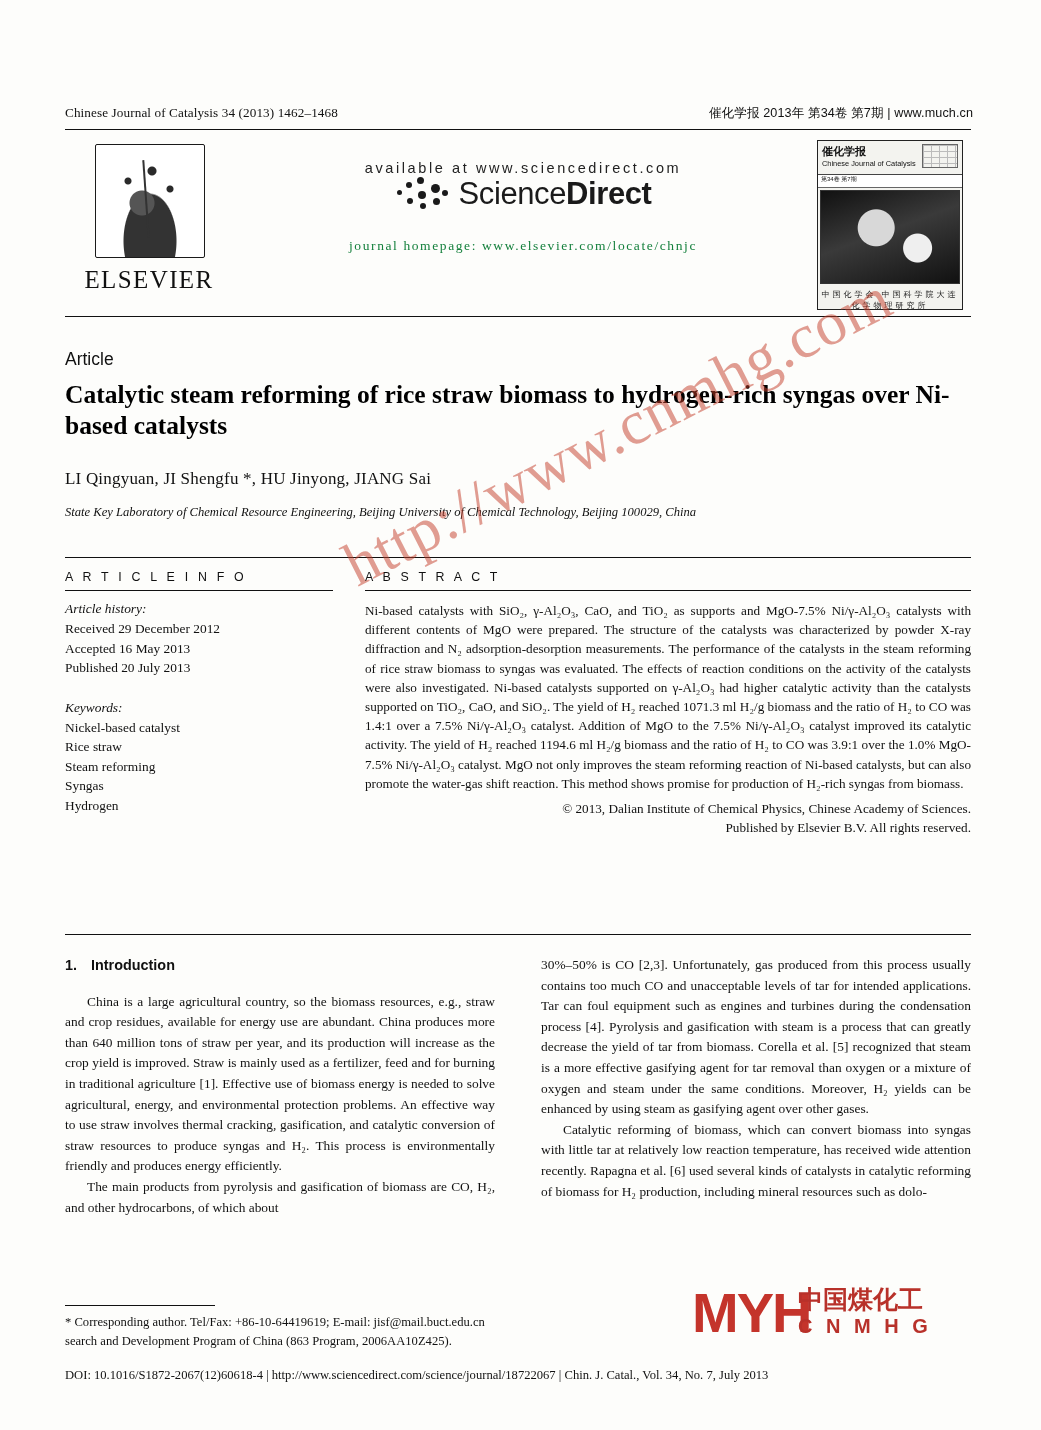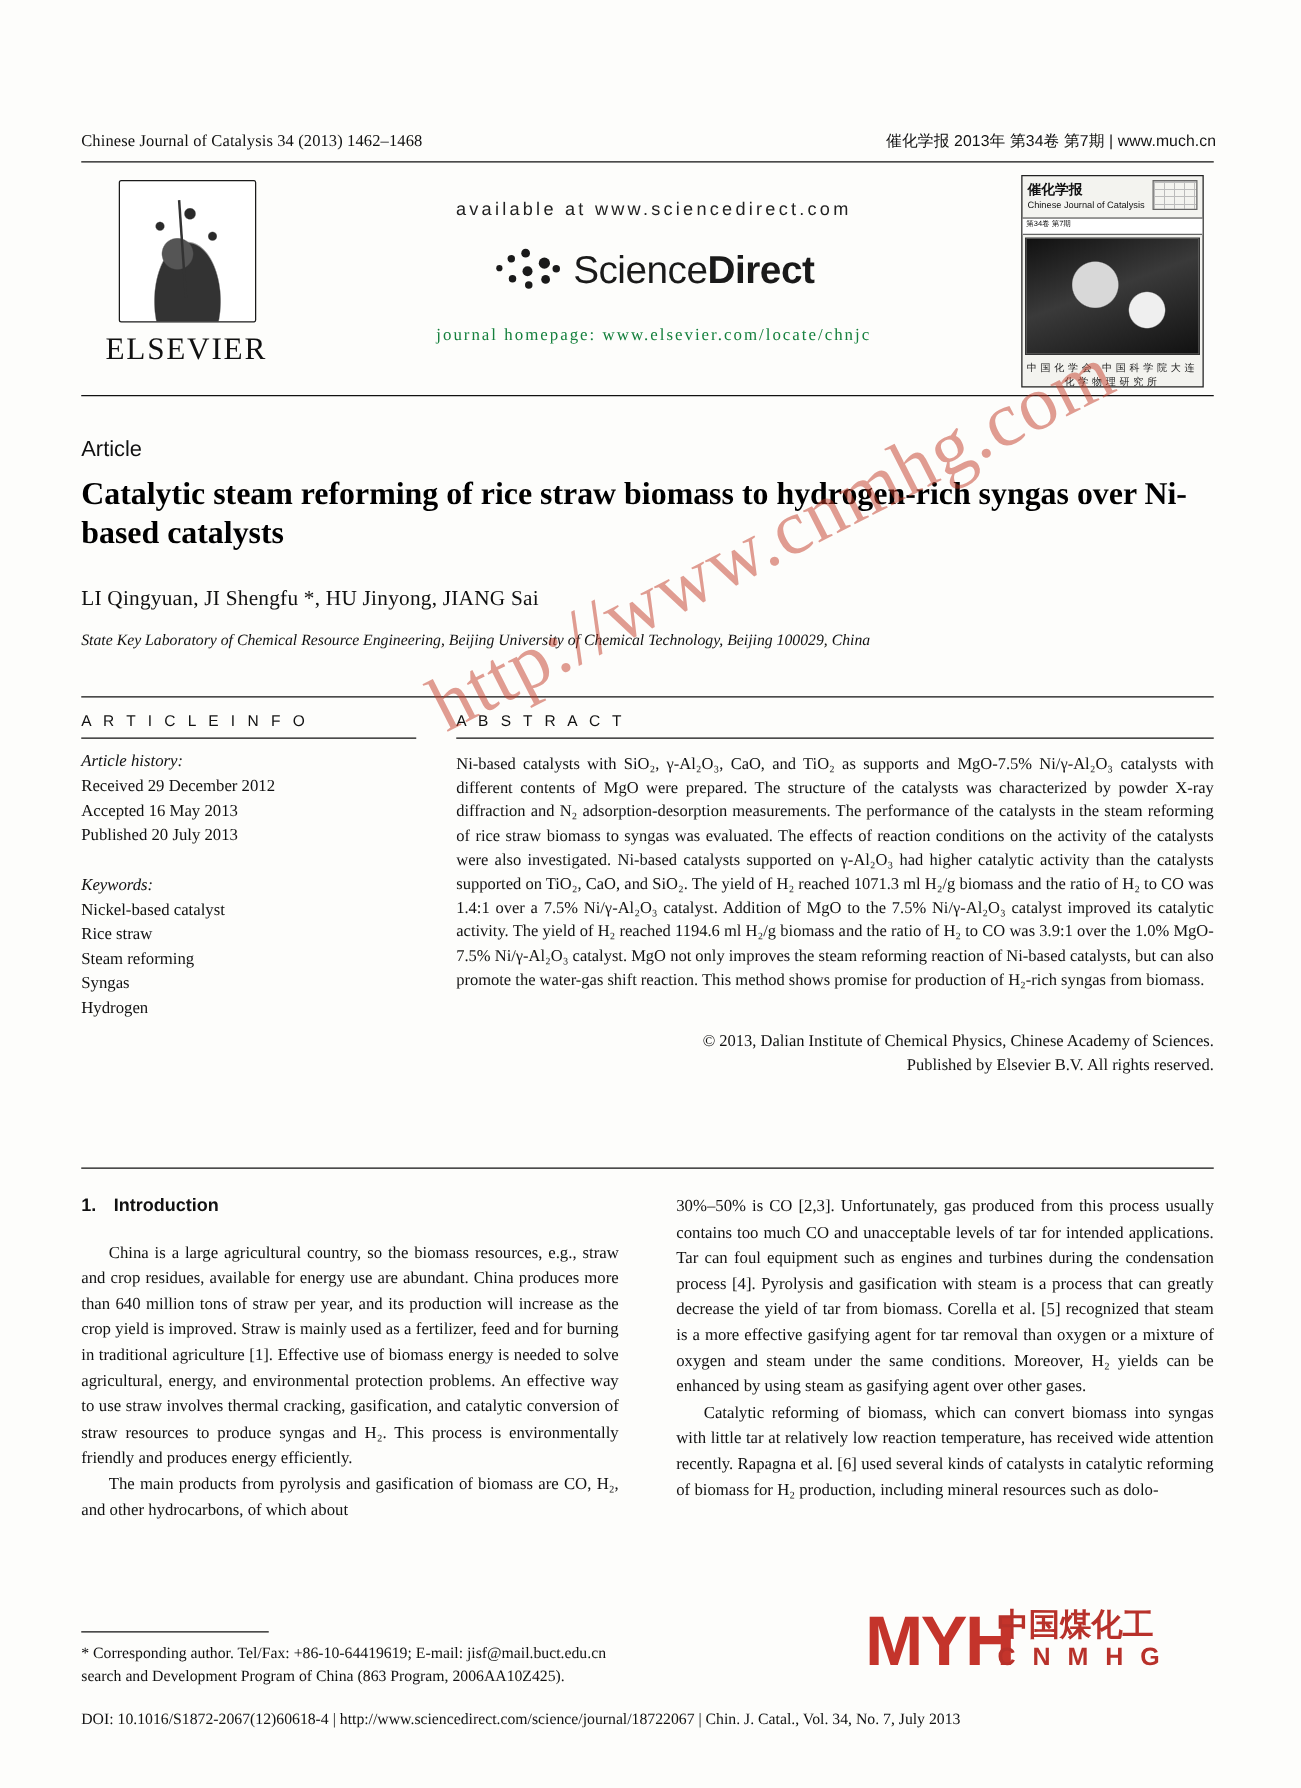--- a/index.html
+++ b/index.html
@@ -71,7 +71,7 @@
     font-size:14.5px; letter-spacing:2.6px; color:#222; margin-top:16px;
   }
   .sd-row {
-    margin-top:22px; display:flex; align-items:flex-end; justify-content:center; gap:10px;
+    display:flex; align-items:flex-end; justify-content:center; gap:10px;
   }
   .sd-dots {
     width:54px; height:36px; position:relative;

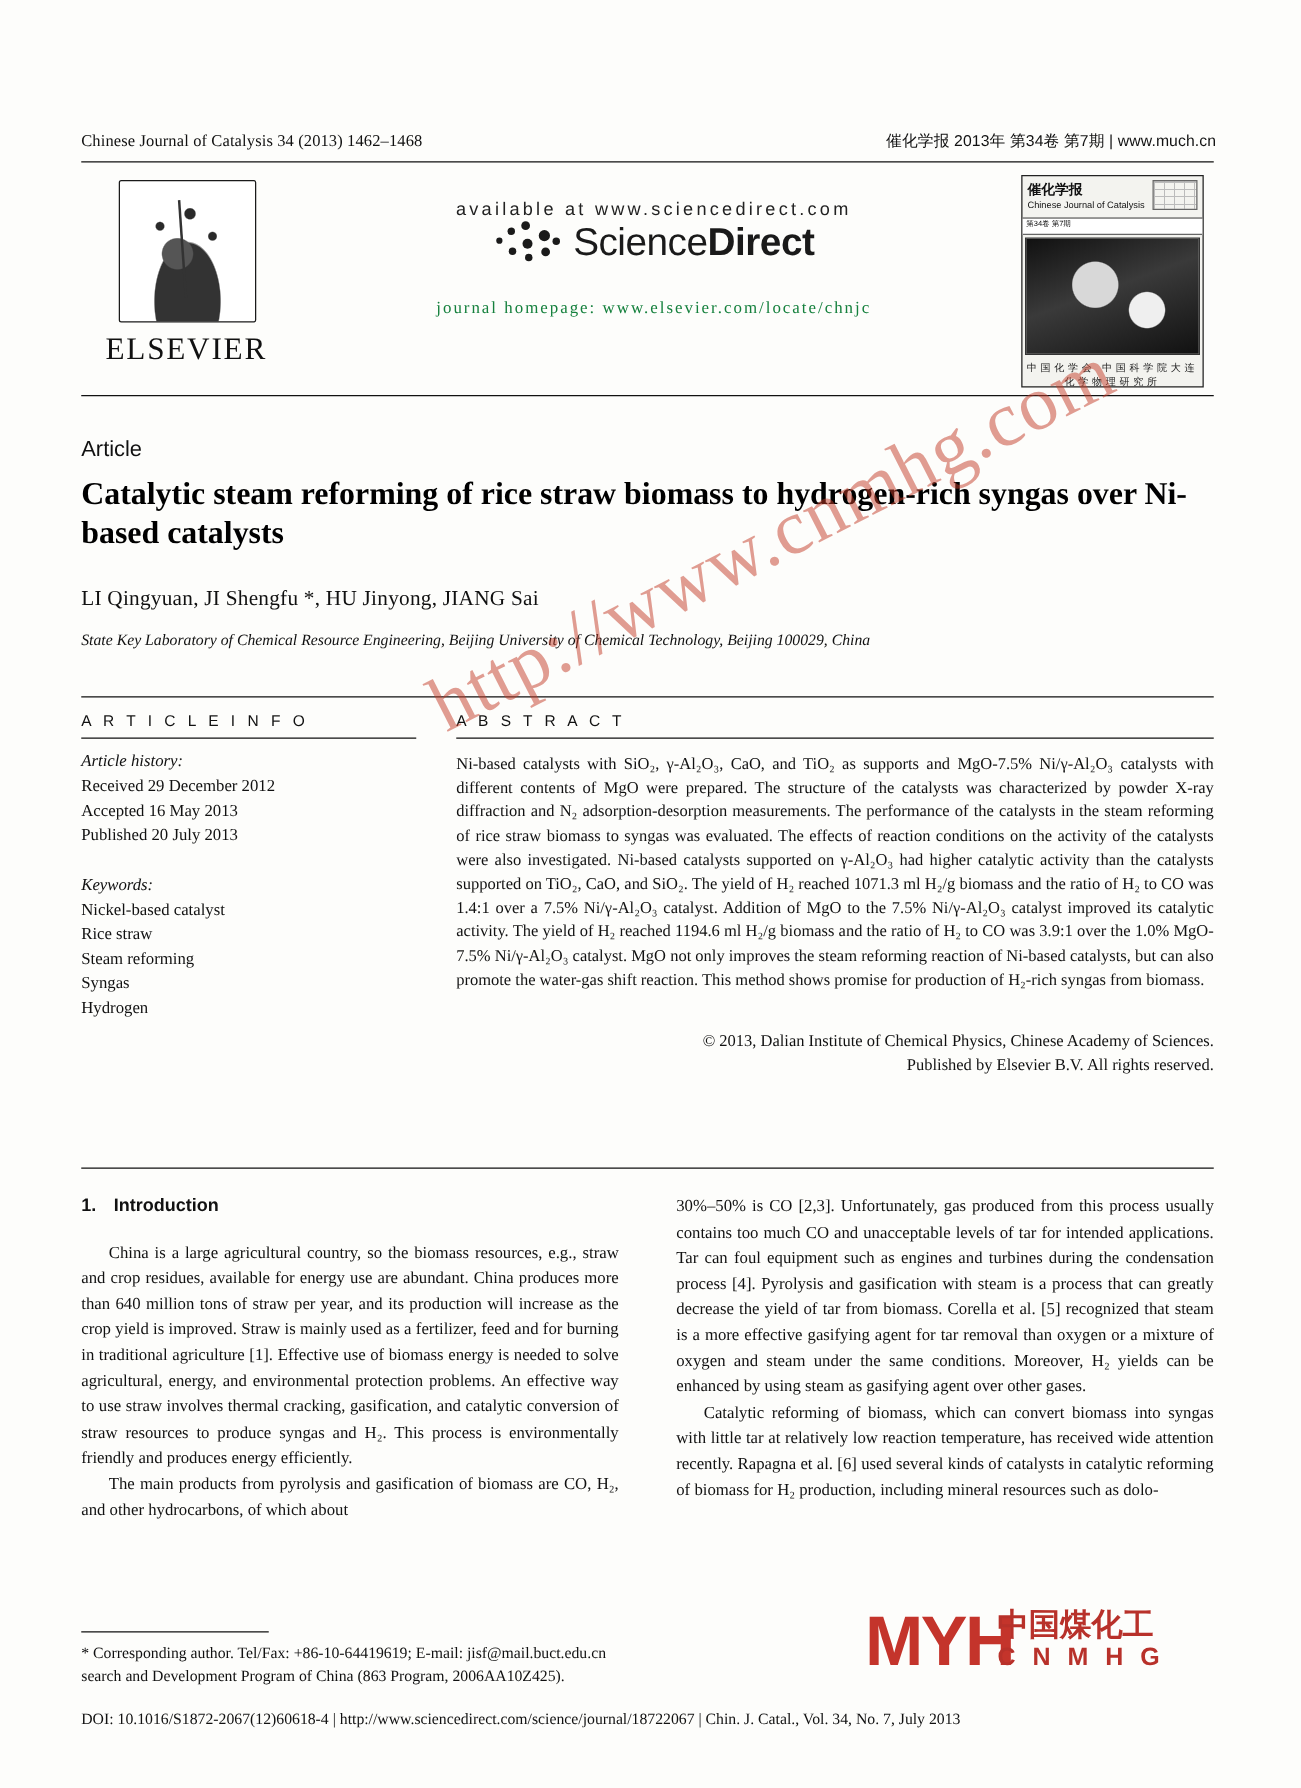--- a/index.html
+++ b/index.html
@@ -153,7 +153,7 @@
     font-size:13.2px; line-height:19.2px; text-align:justify; color:#111;
   }
   .copyright {
-    margin-top:30px; font-size:13.2px; line-height:19.2px; text-align:right;
+    margin-top:6px; font-size:13.2px; line-height:19.2px; text-align:right;
   }
 
   

